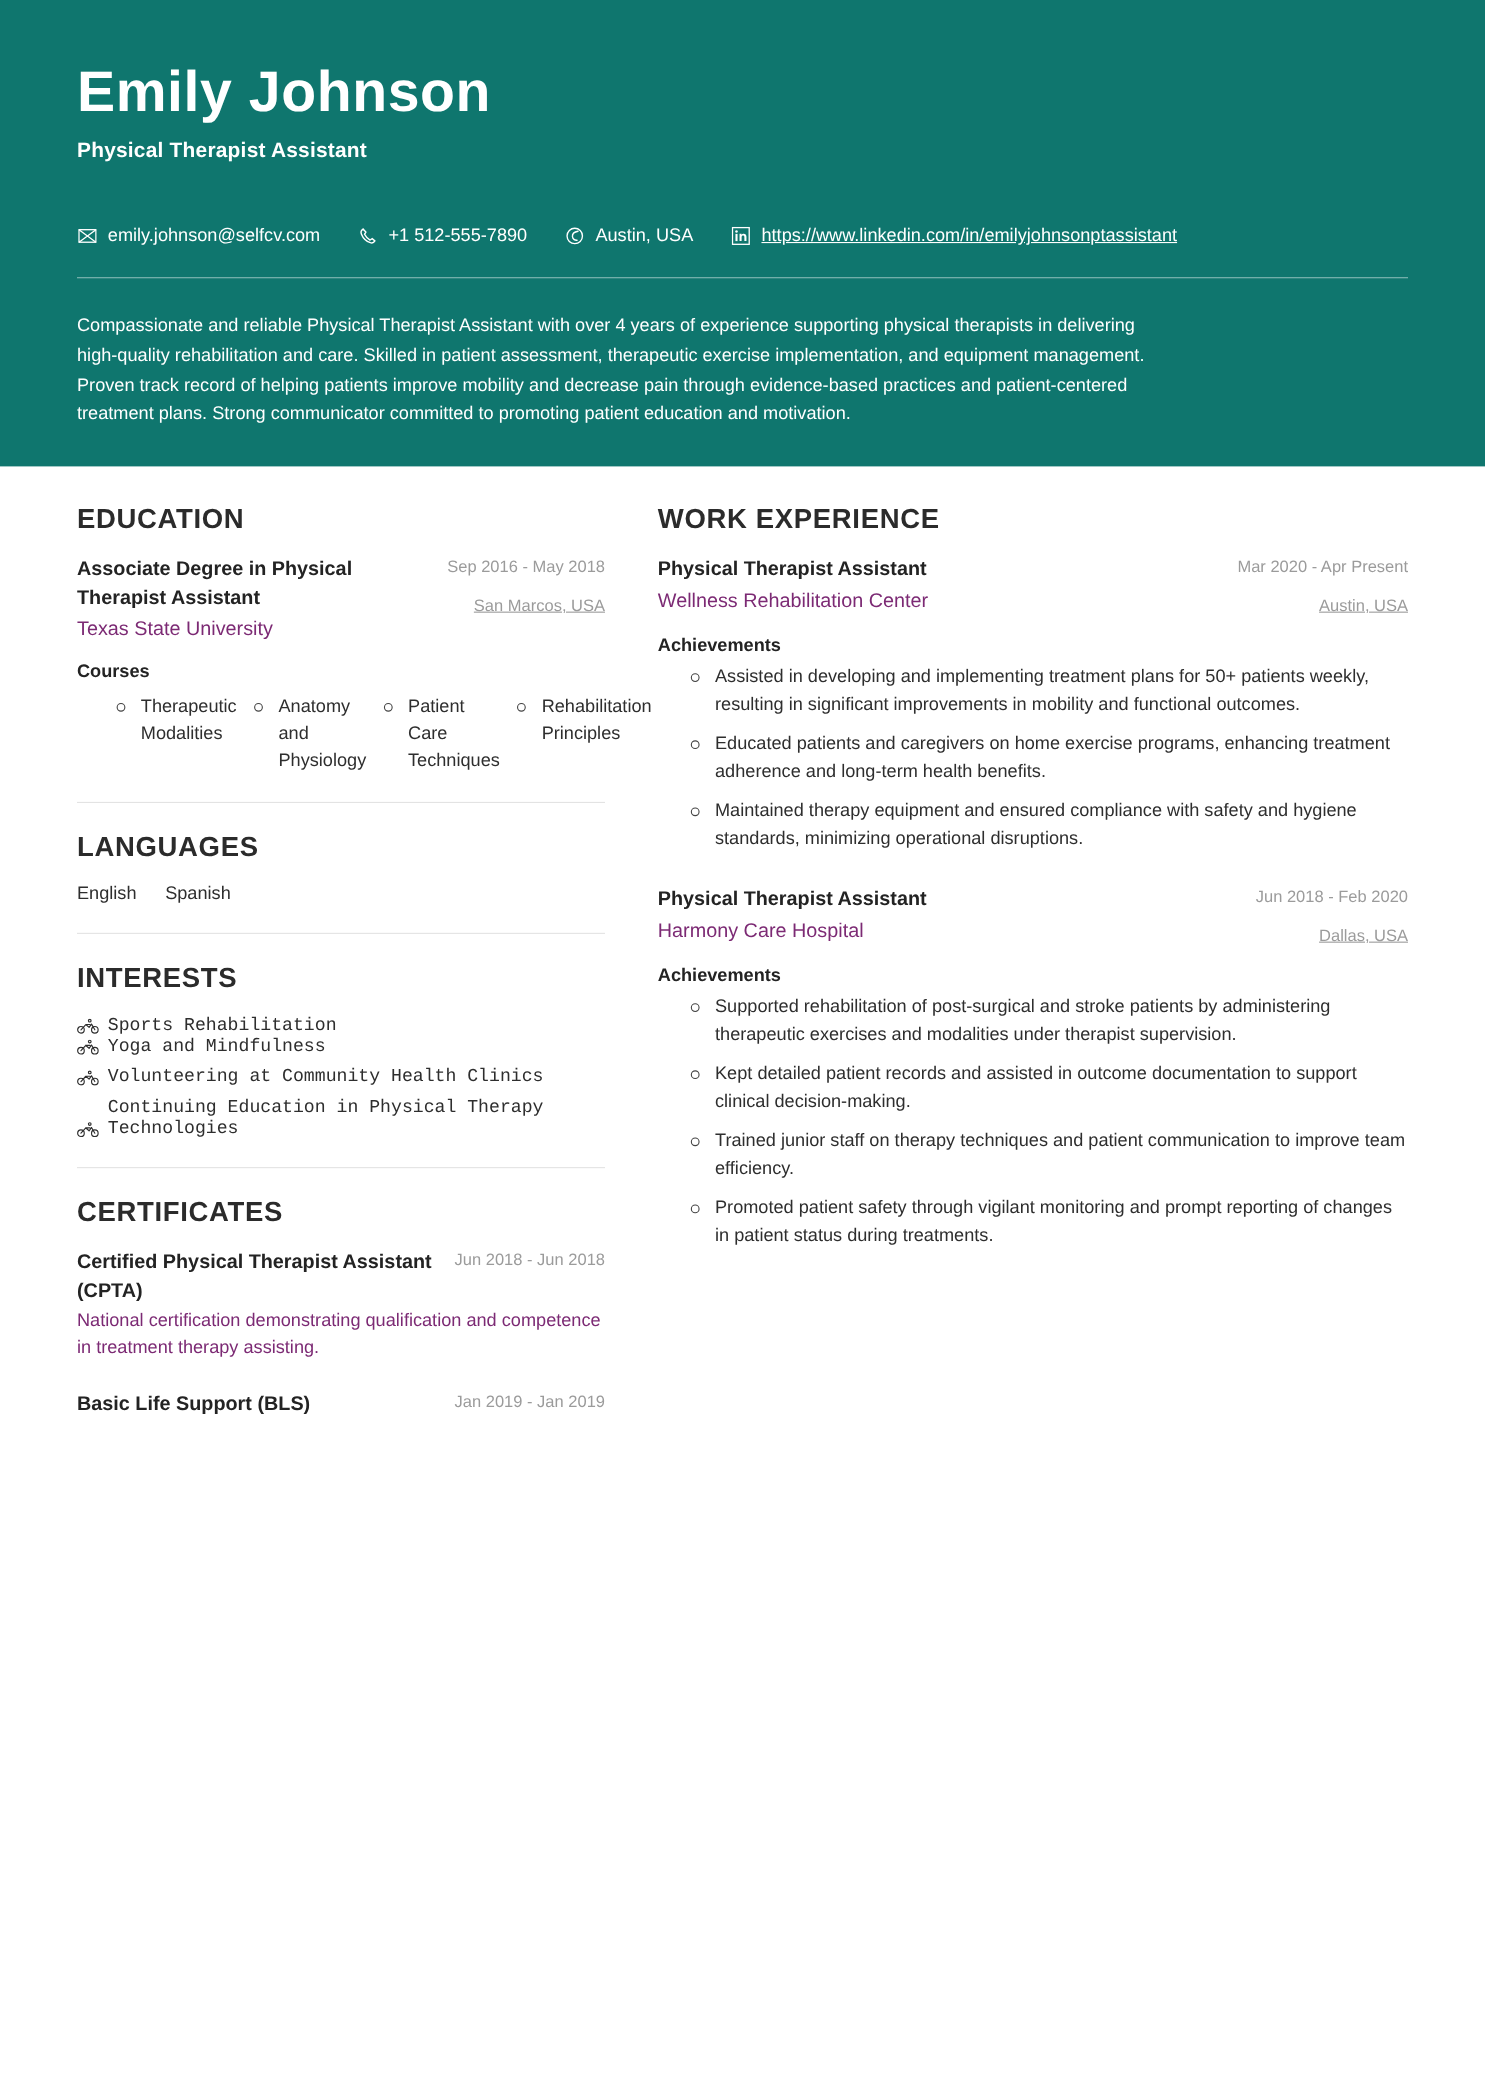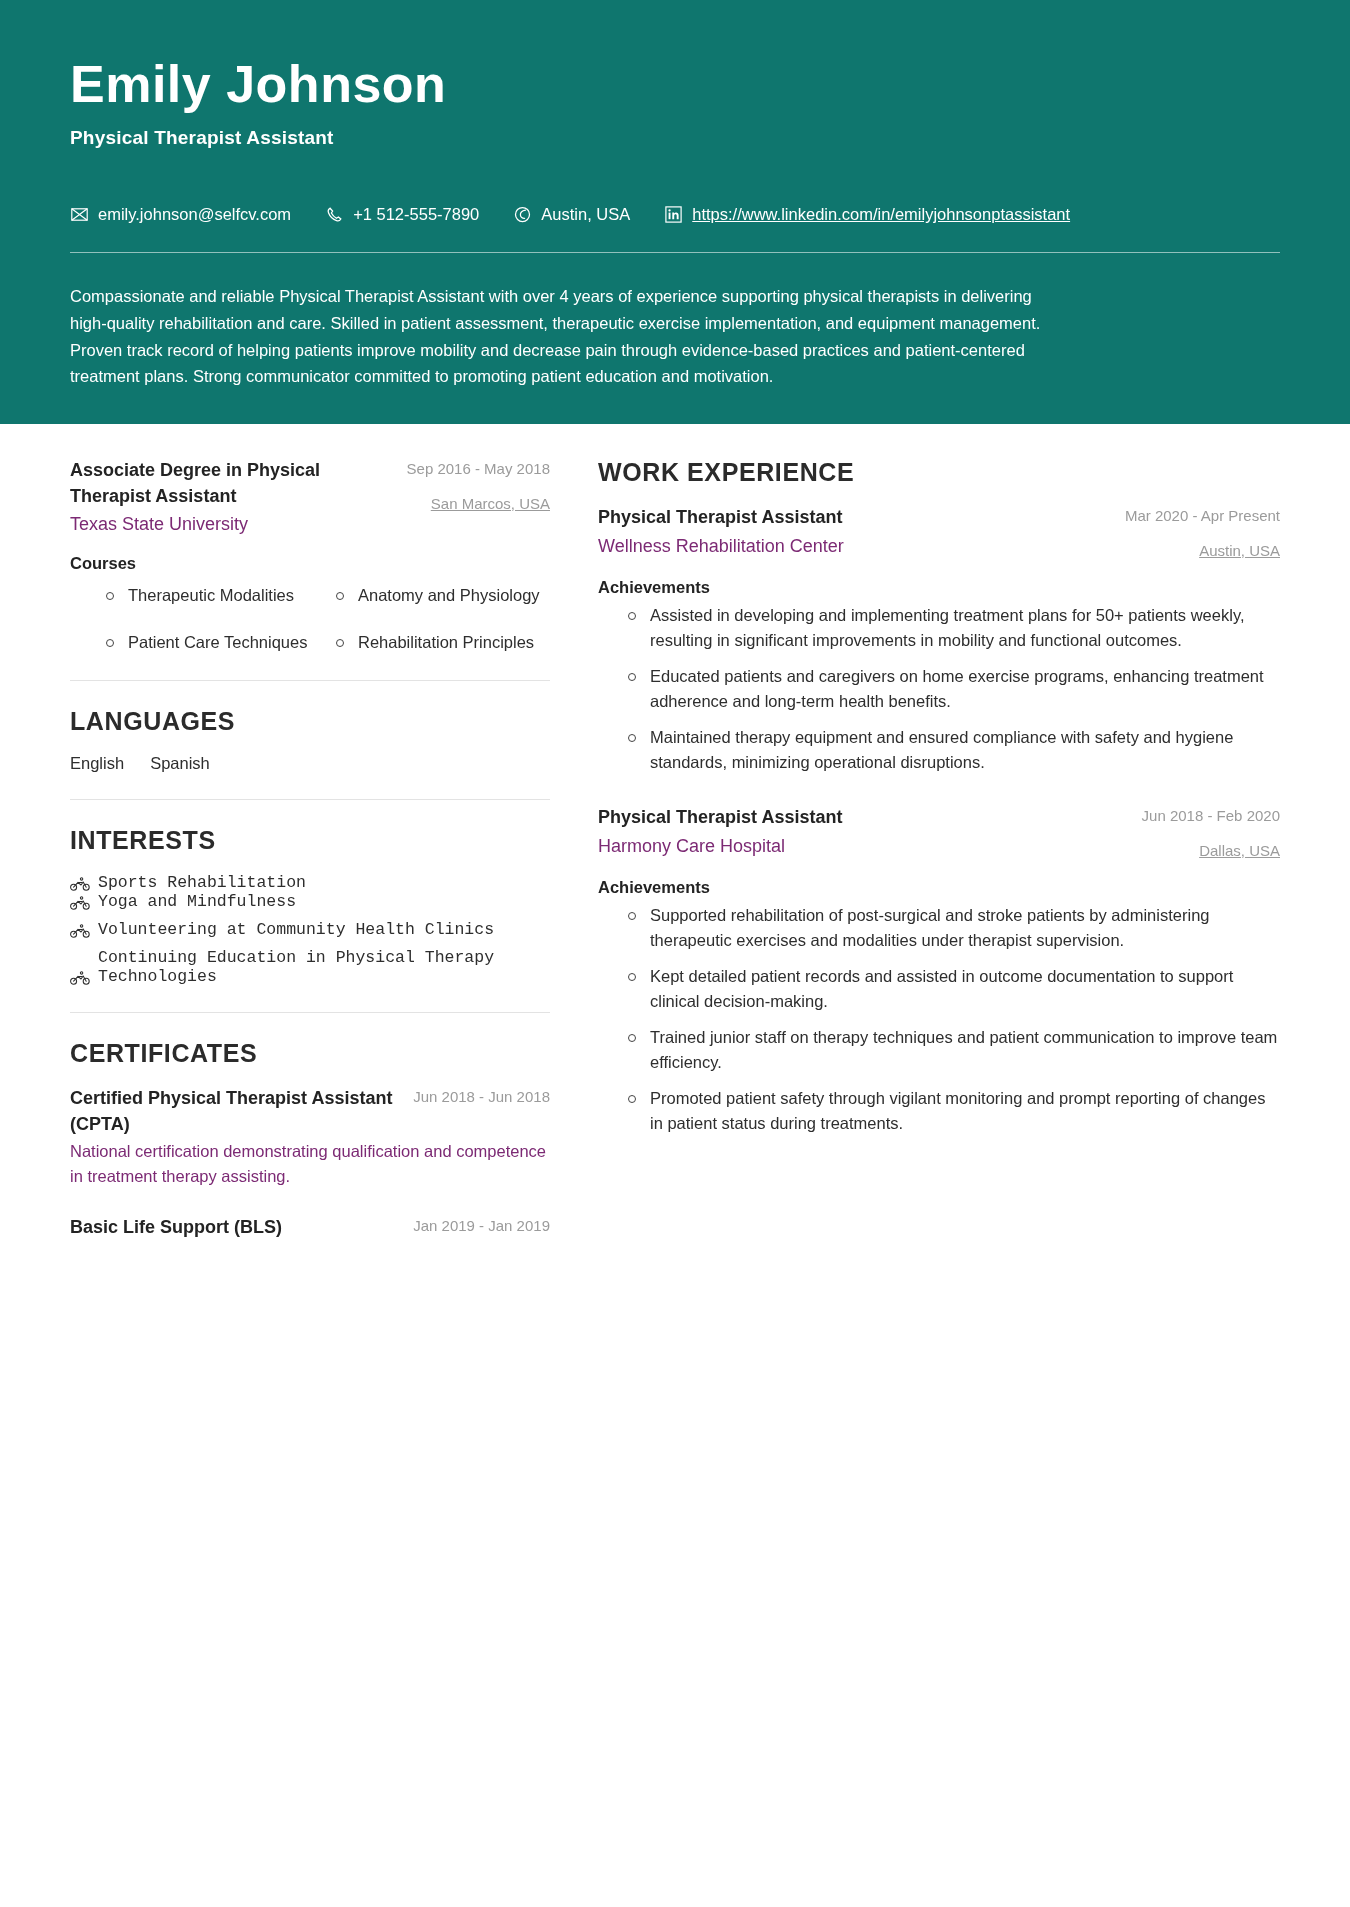--- a/index.html
+++ b/index.html
@@ -268,6 +268,7 @@
   <div class="col-left">
 
     <div class="section">
+      <div class="sec-title">EDUCATION</div>
 
       <div class="entry">
         <div class="entry-head">

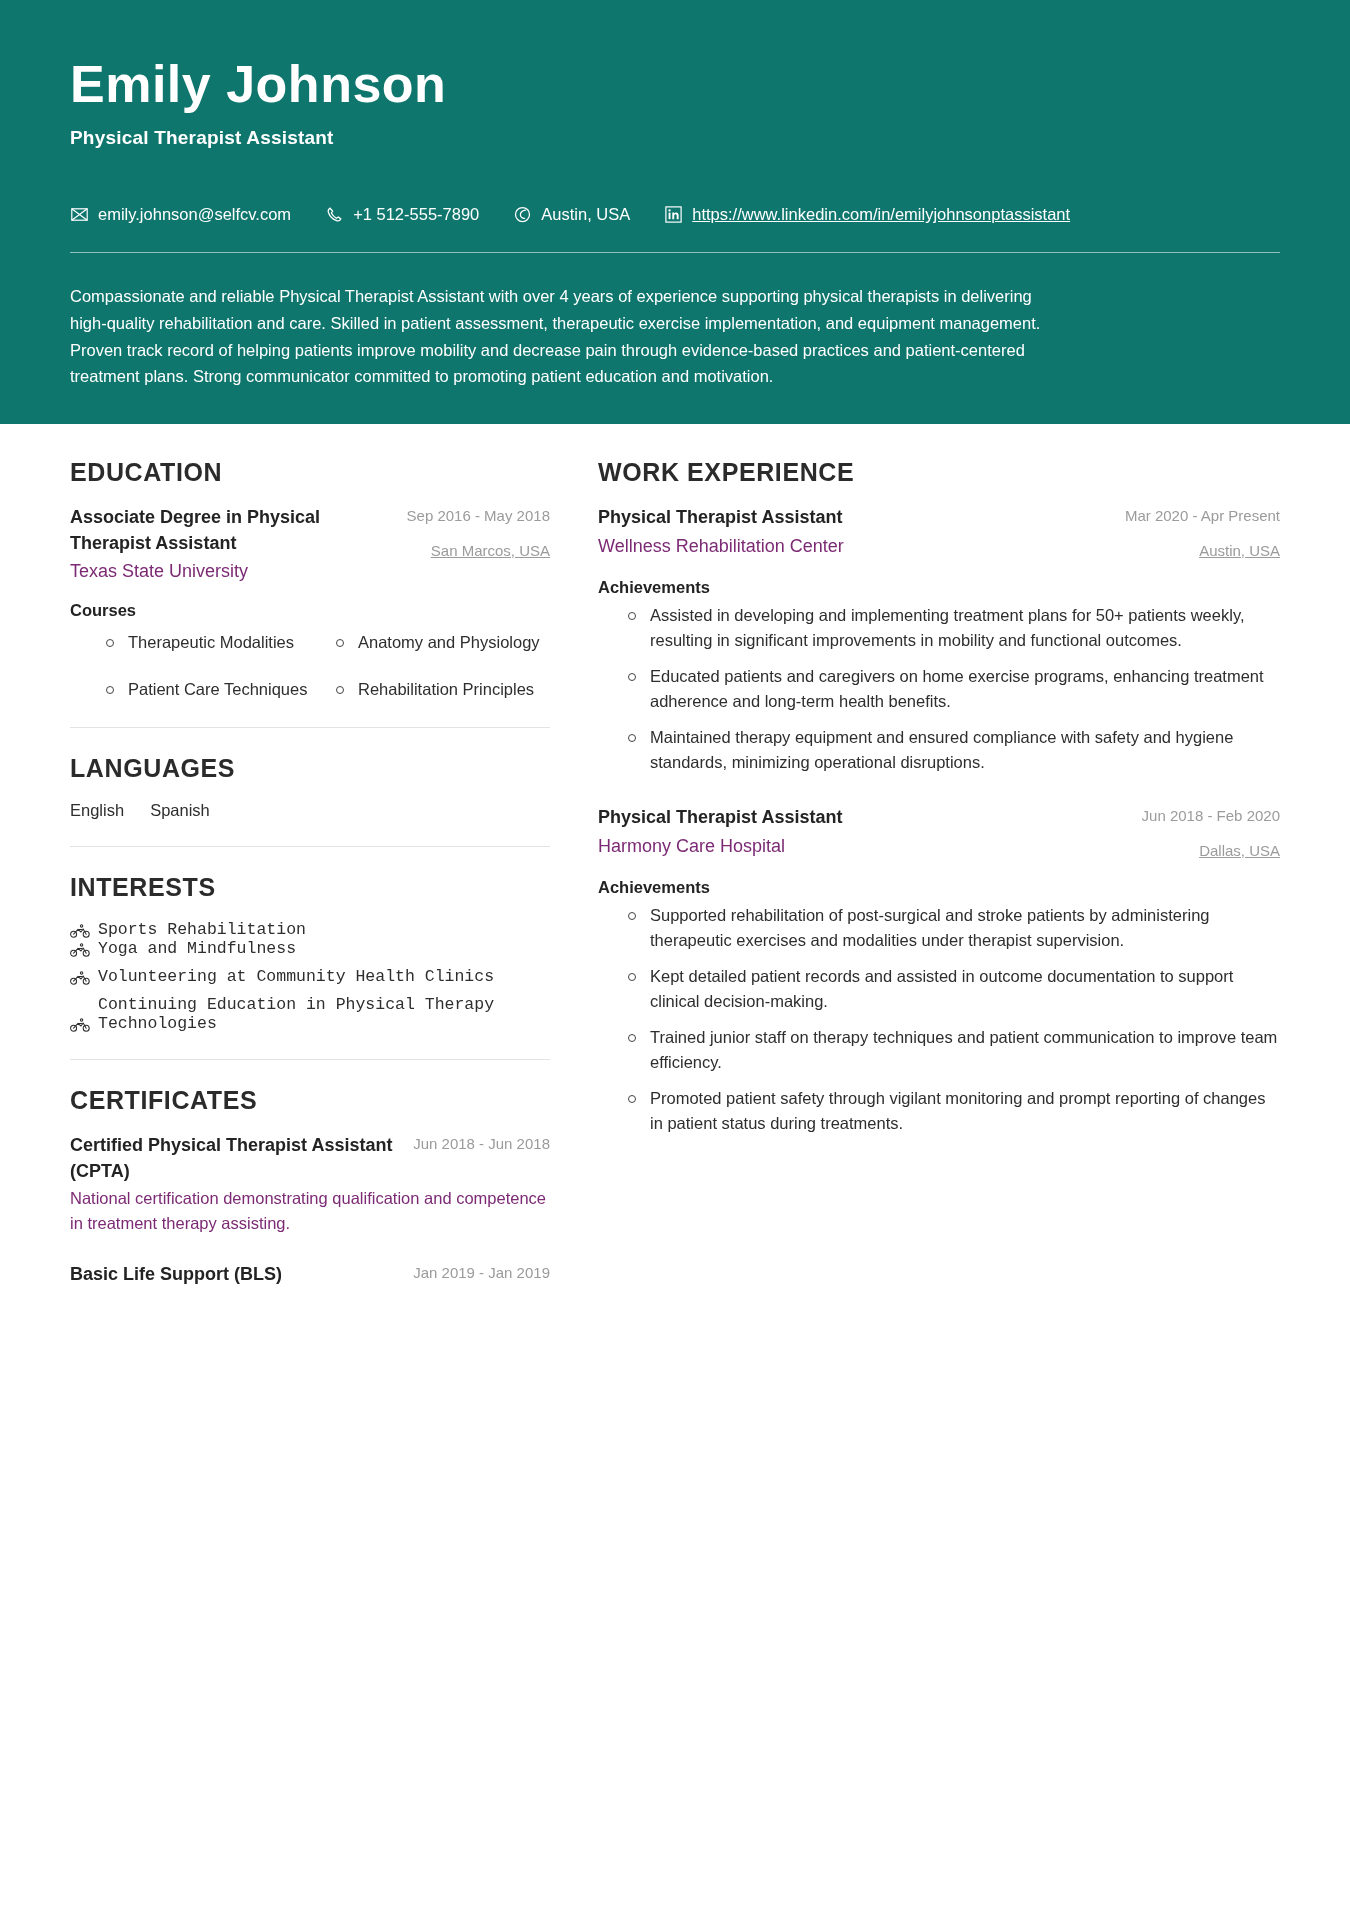--- a/index.html
+++ b/index.html
@@ -128,7 +128,7 @@
   
   .courses-grid {
     display: grid;
-    grid-template-columns: 1fr 1fr;
+    grid-template-columns: 1fr 1fr 1fr 1fr;
     column-gap: 16px;
     row-gap: 22px;
     margin-top: 10px;

